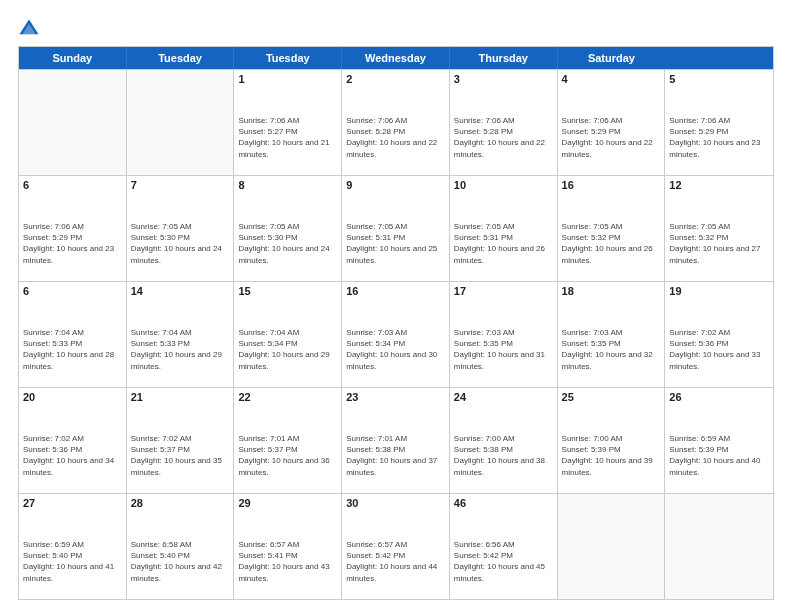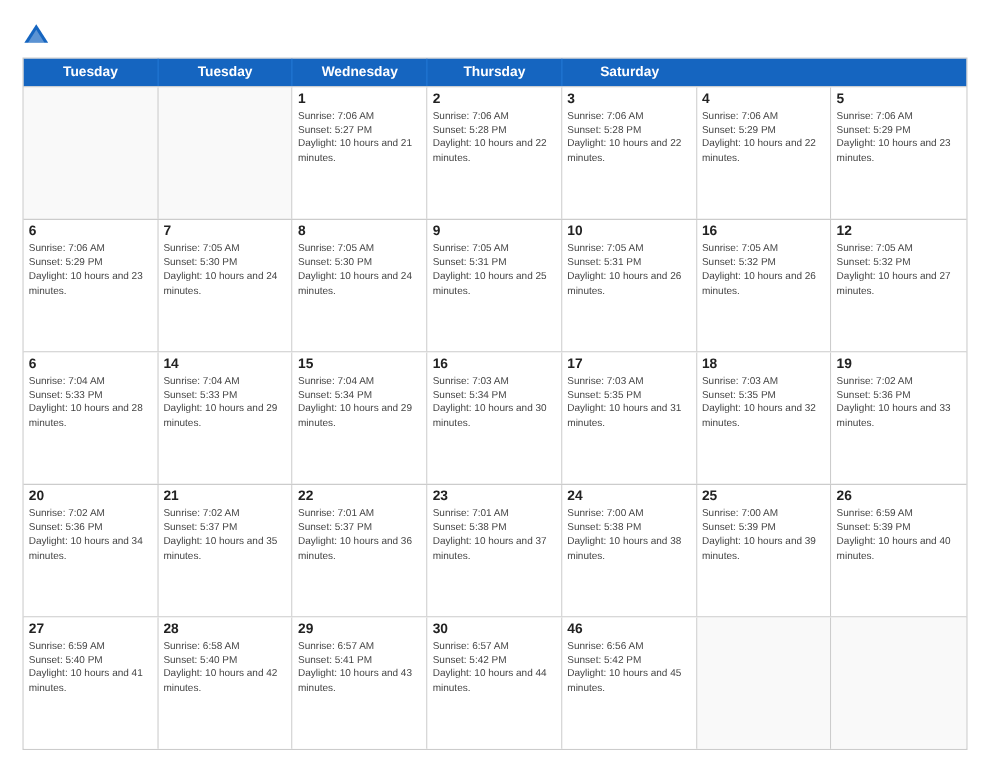--- a/index.html
+++ b/index.html
@@ -129,6 +129,7 @@
 
   <div class="calendar">
     <div class="cal-header">
+    <div class="cal-header-cell">Sunday</div>
         <div class="cal-header-cell">Tuesday</div>
         <div class="cal-header-cell">Tuesday</div>
         <div class="cal-header-cell">Wednesday</div>

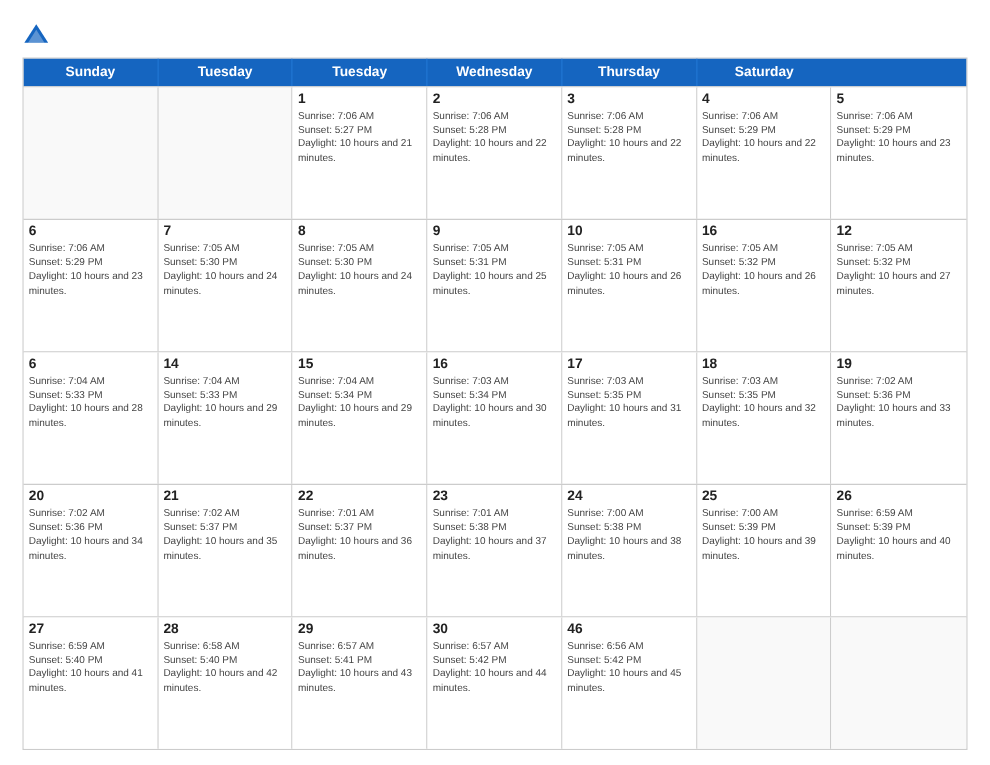--- a/index.html
+++ b/index.html
@@ -104,6 +104,7 @@
       font-size: 8px;
       color: #444;
       line-height: 1.4;
+      margin-top: 28px;
     }
   </style>
 </head>

